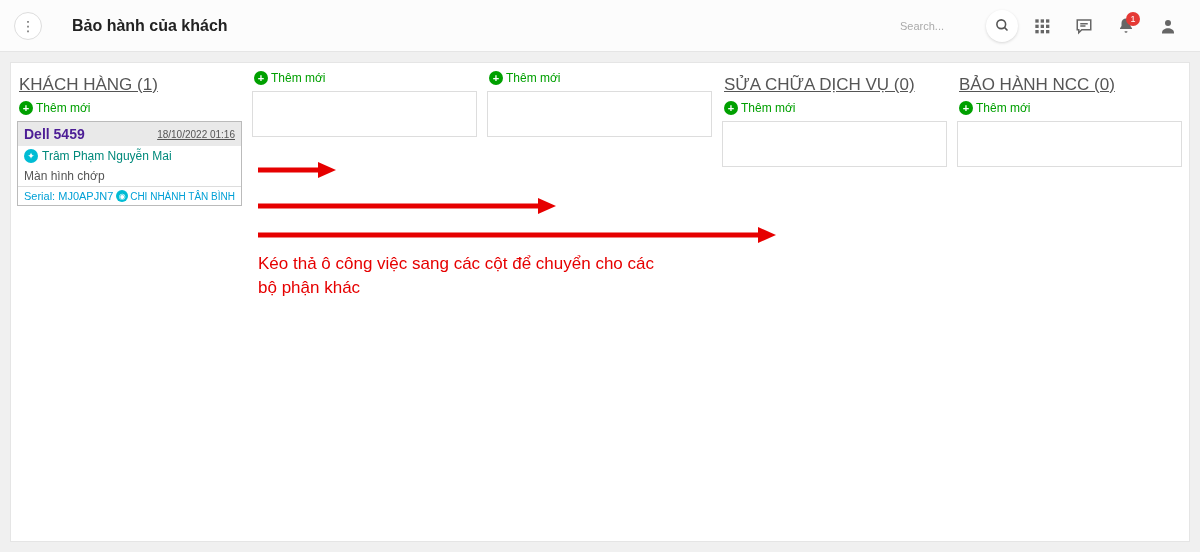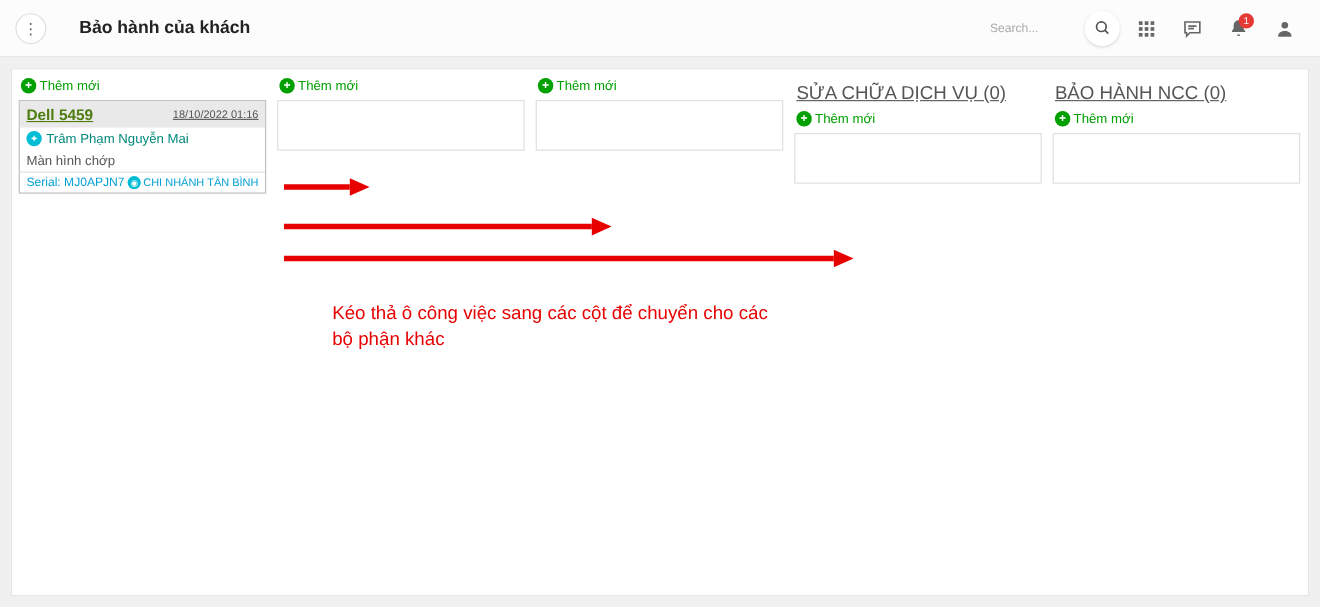--- a/index.html
+++ b/index.html
@@ -215,6 +215,7 @@
 <div class="board-wrap">
 
   <div class="column">
+    <div class="col-title">KHÁCH HÀNG (1)</div>
     <div class="add-row">
       <span class="plus">+</span>
       <span>Thêm mới</span>

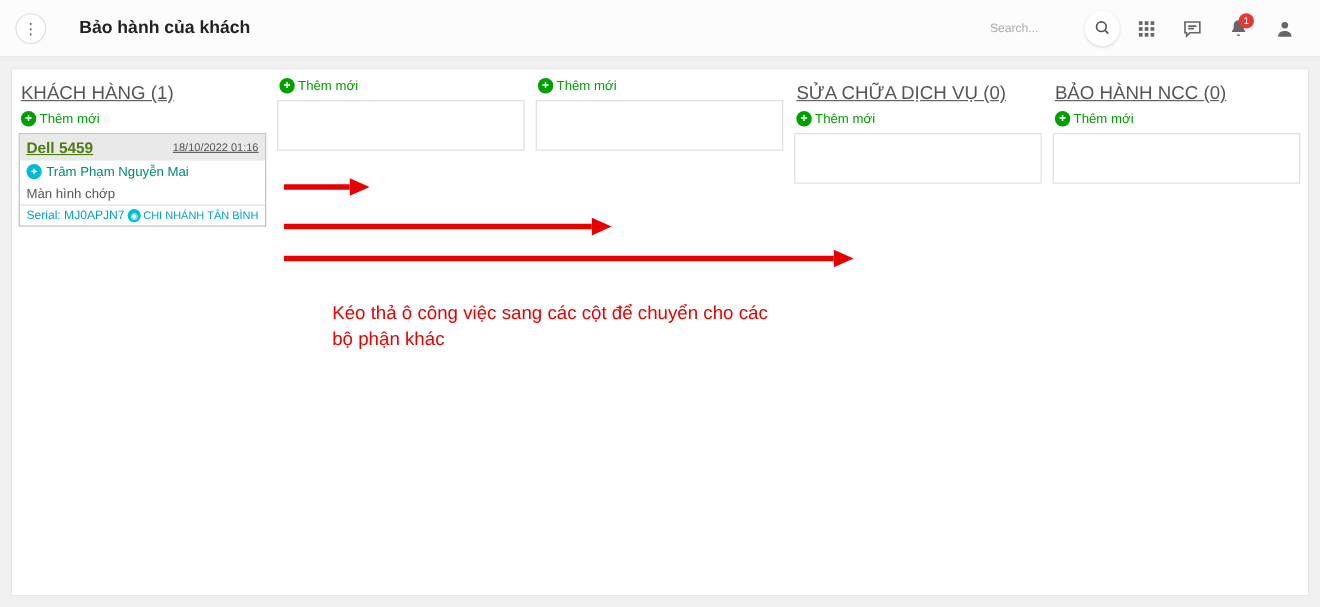--- a/index.html
+++ b/index.html
@@ -131,7 +131,7 @@
     background: #e9e9e9;
     padding: 4px 6px;
   }
-  .card-head .title { font-weight: 700; font-size: 14px; color: #4d7c0f; text-decoration: underline; }
+  .card-head .title { font-weight: 700; font-size: 14px; color: #4c1d95; }
   .card-head .date { font-size: 10px; color: #555; text-decoration: underline; }
   .card-row { padding: 3px 6px; display: flex; align-items: center; gap: 4px; }
   .cust-badge {

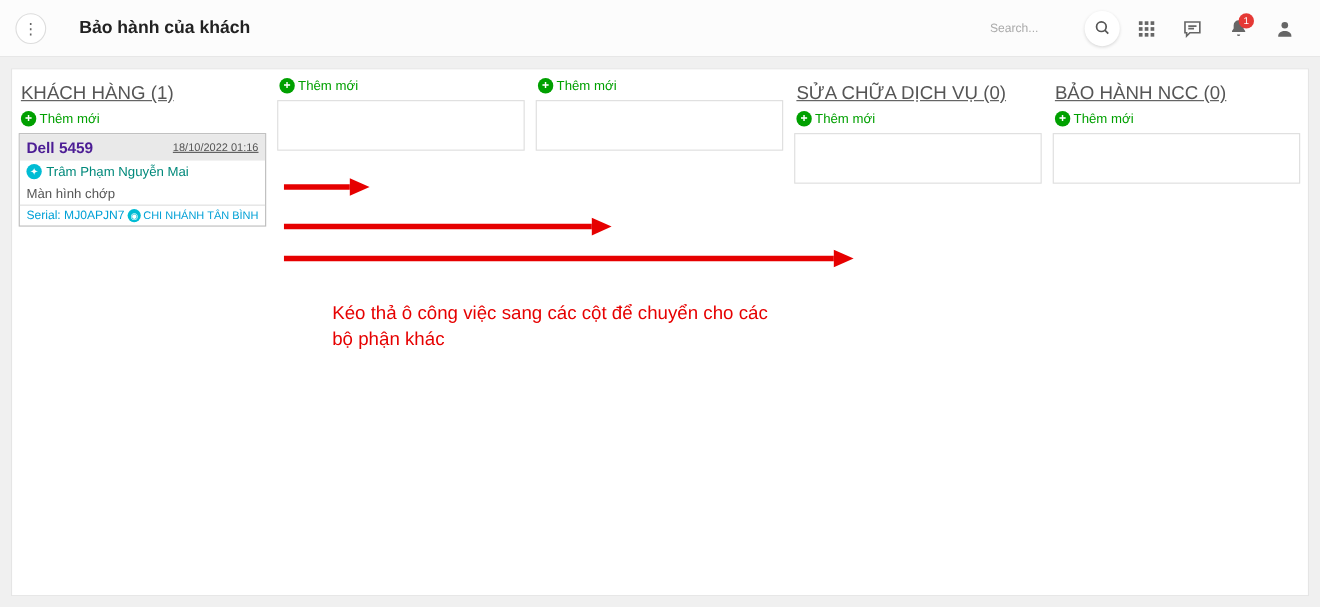--- a/index.html
+++ b/index.html
@@ -289,6 +289,6 @@
   <polygon points="500,2 518,10 500,18"></polygon>
 </svg>
 
-<div class="annot-text" style="top:273px;left:258px;margin-left:44px;">Kéo thả ô công việc sang các cột để chuyển cho các bộ phận khác</div>
+<div class="annot-text" style="top:252px;left:258px;">Kéo thả ô công việc sang các cột để chuyển cho các bộ phận khác</div>
 
 </body></html>

